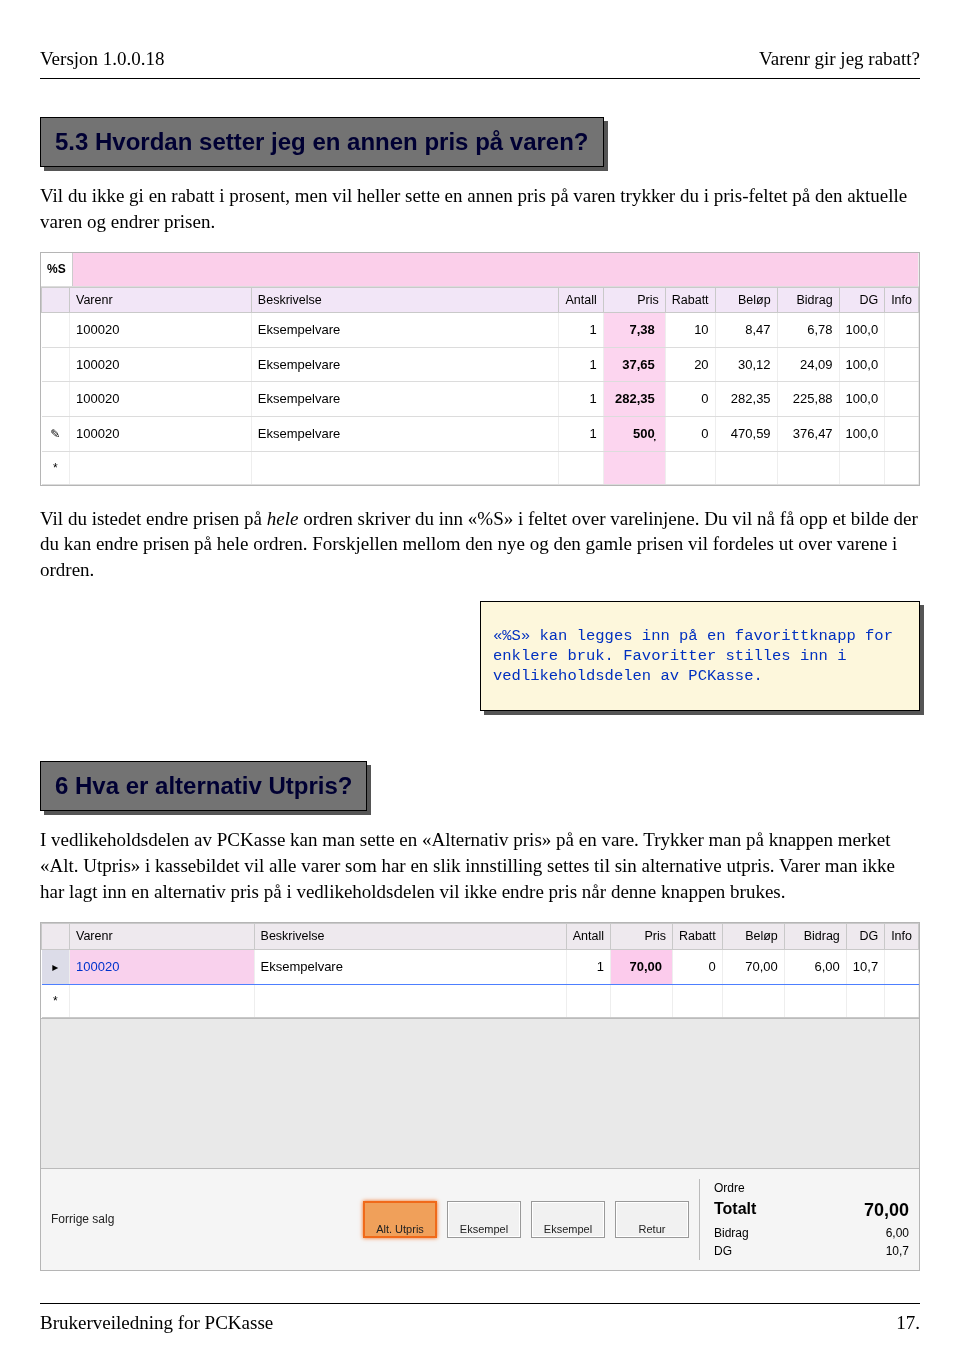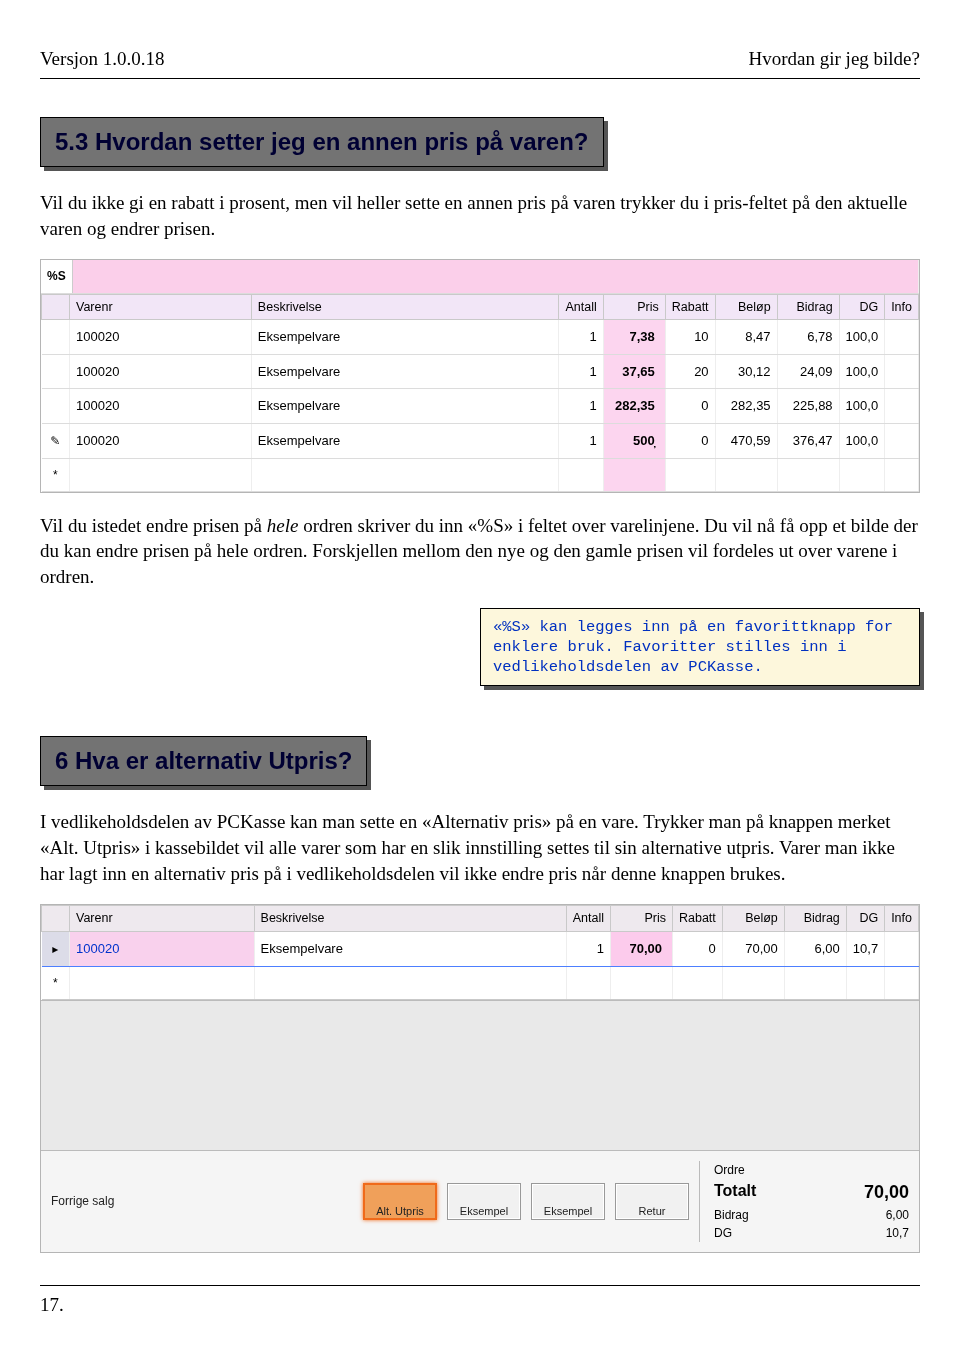--- a/index.html
+++ b/index.html
@@ -116,7 +116,7 @@
 
 <div class="pg-header">
   <span>Versjon 1.0.0.18</span>
-  <span>Hvordan gir jeg bilde?</span>
+  <span>Varenr gir jeg rabatt?</span>
 </div>
 
 

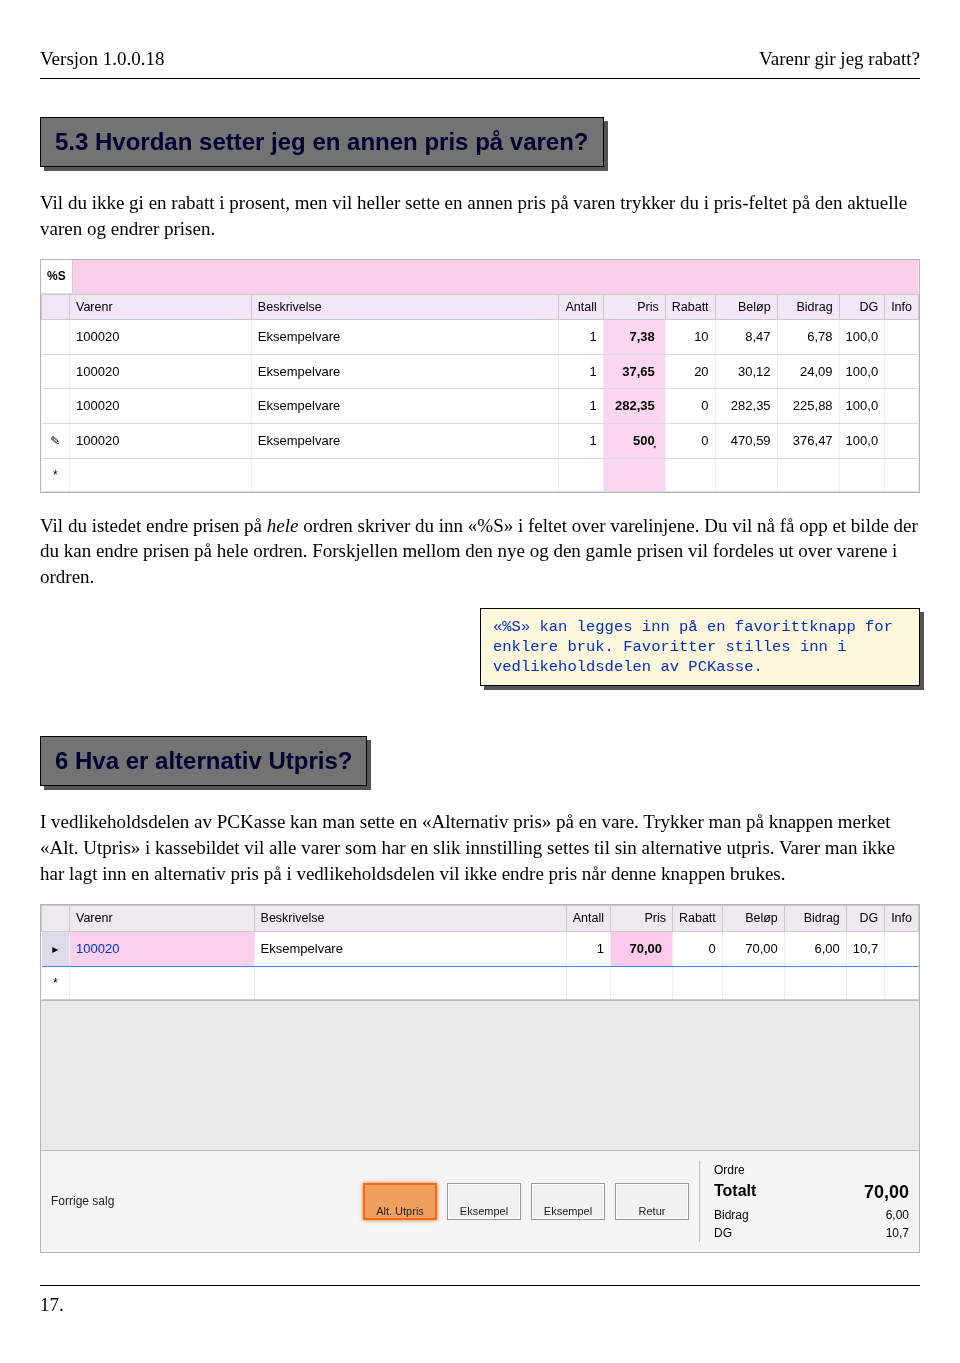--- a/index.html
+++ b/index.html
@@ -32,7 +32,7 @@
     margin: 10px 0 16px 0;
     display: inline-block;
   }
-  .body-text { margin: 7px 0 18px 0; font-size: 19px; }
+  .body-text { margin: 0 0 18px 0; font-size: 19px; }
   .tip-box {
     font-family: 'Courier New', monospace;
     color: #0030c0;

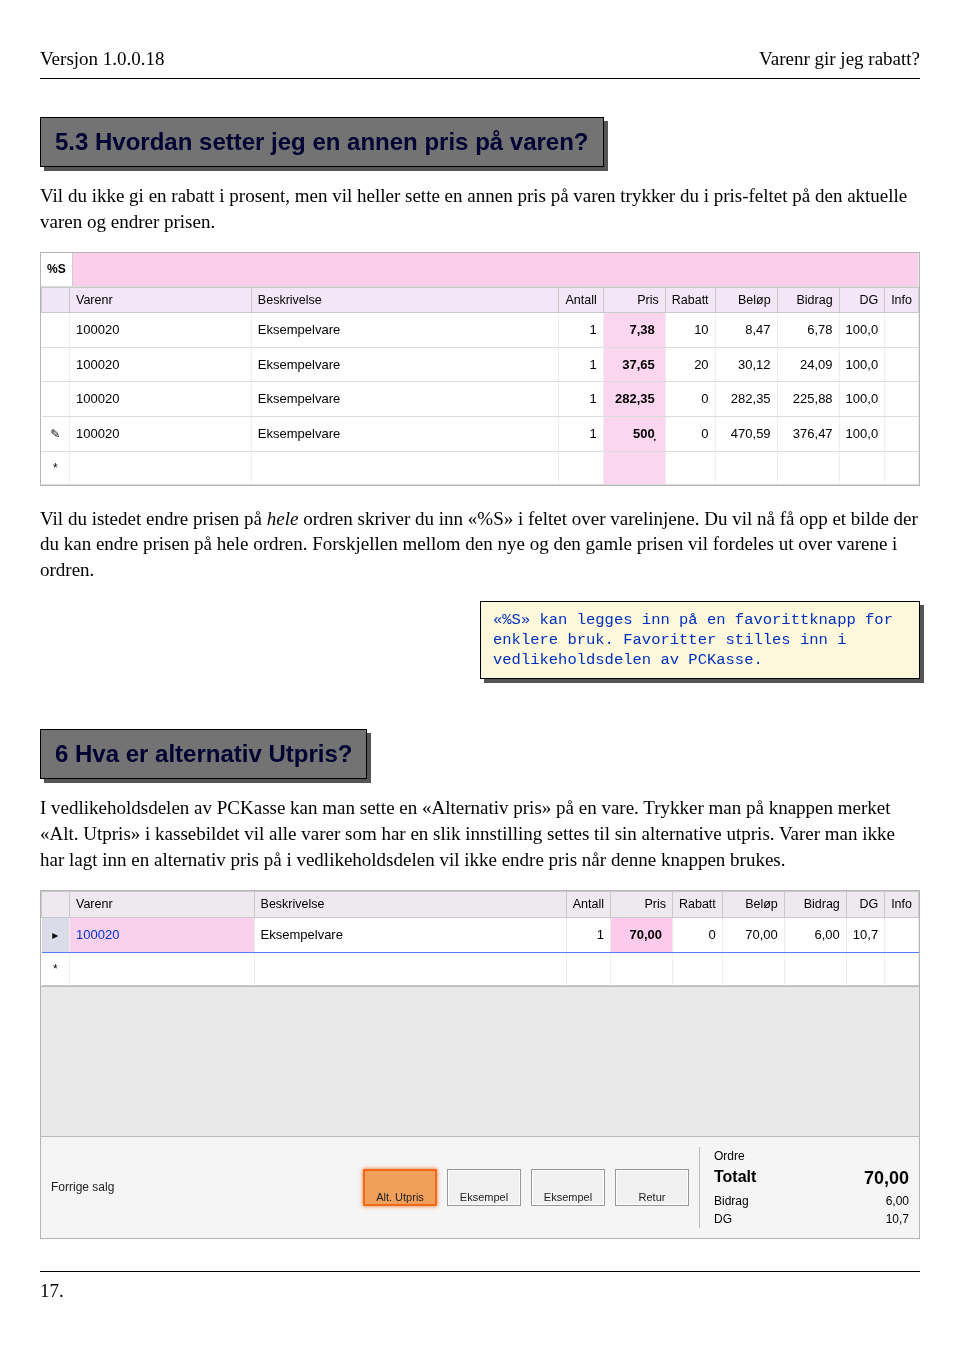--- a/index.html
+++ b/index.html
@@ -39,7 +39,7 @@
     background: #fdf7dc;
     border: 1px solid #000;
     box-shadow: 4px 4px 0 #555;
-    padding: 8px 12px;
+    padding: 24px 12px;
     margin: 8px 0 40px 50%;
     width: 50%;
     font-size: 15.5px;

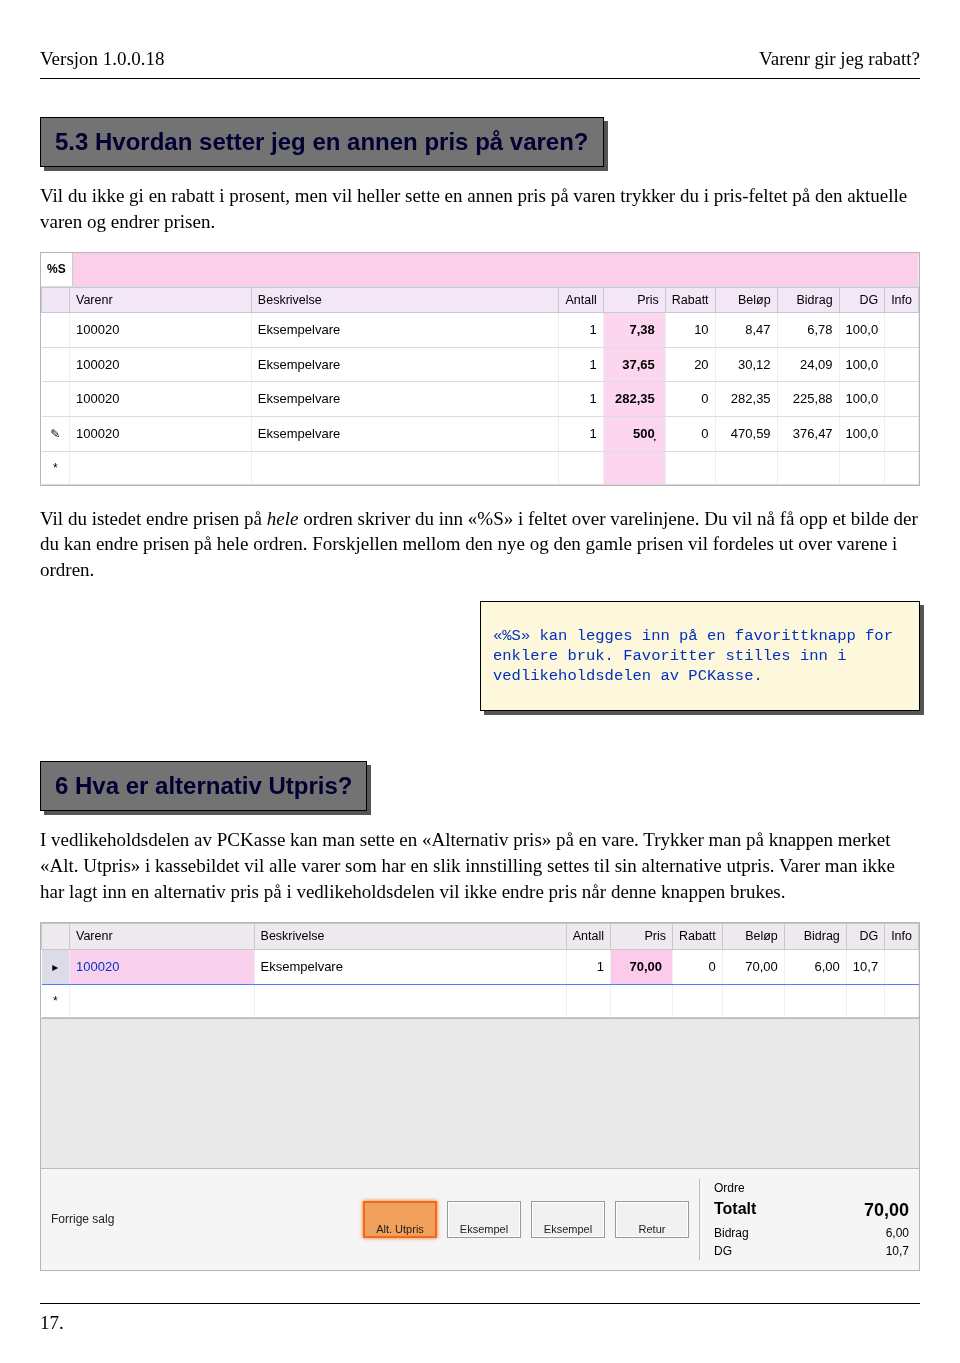--- a/index.html
+++ b/index.html
@@ -300,6 +300,7 @@
 
 
 <div class="pg-footer">
+  <span>Brukerveiledning for PCKasse</span>
   <span>17.</span>
 </div>
 

